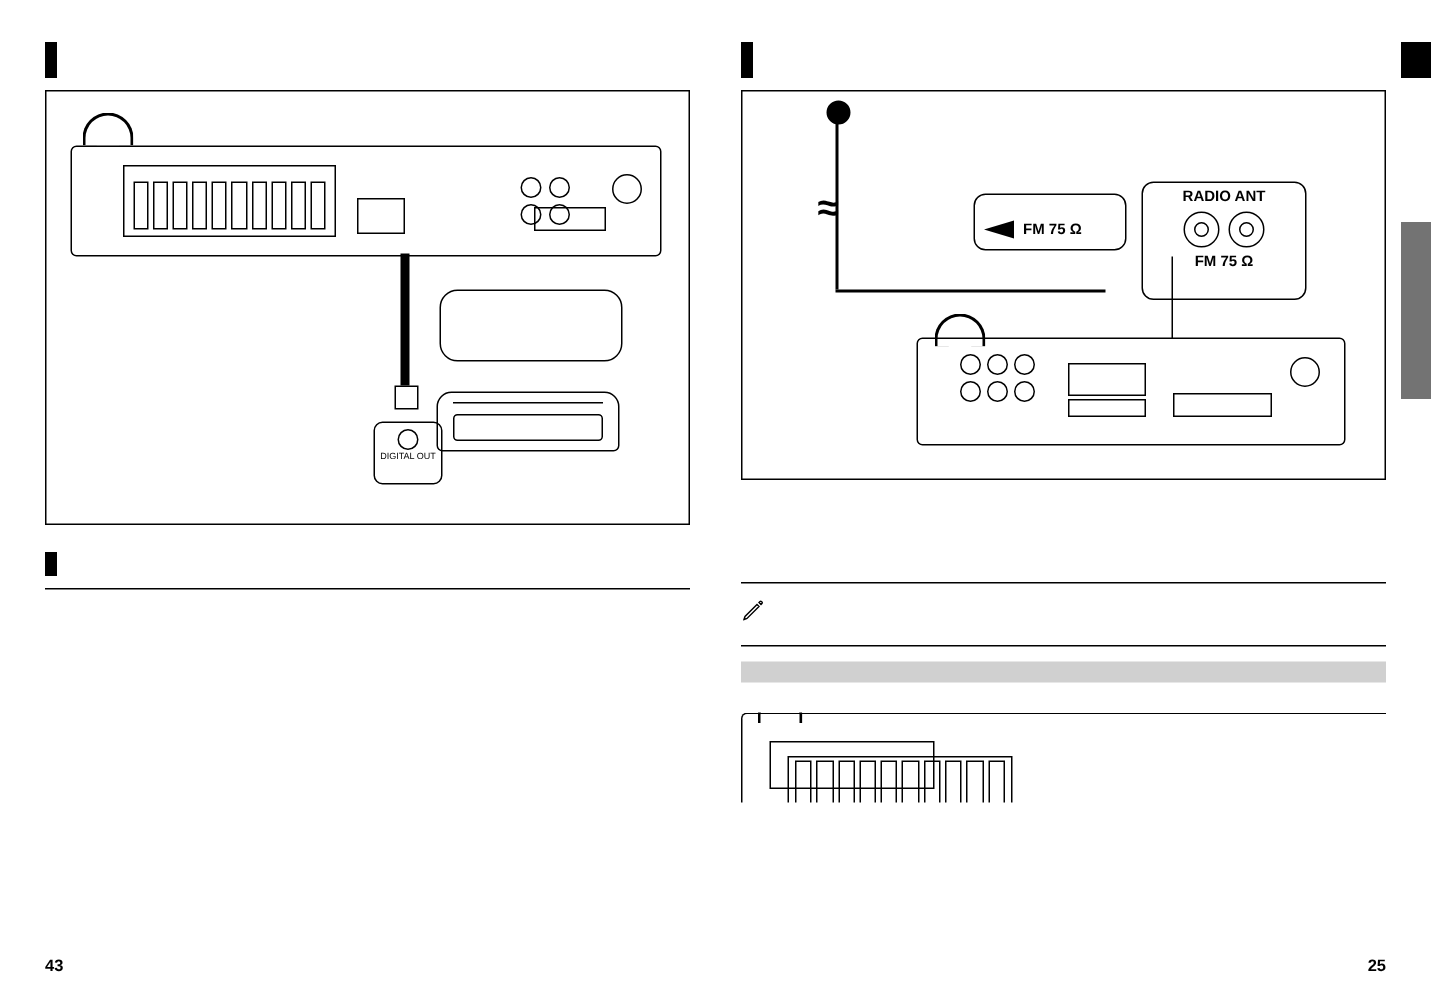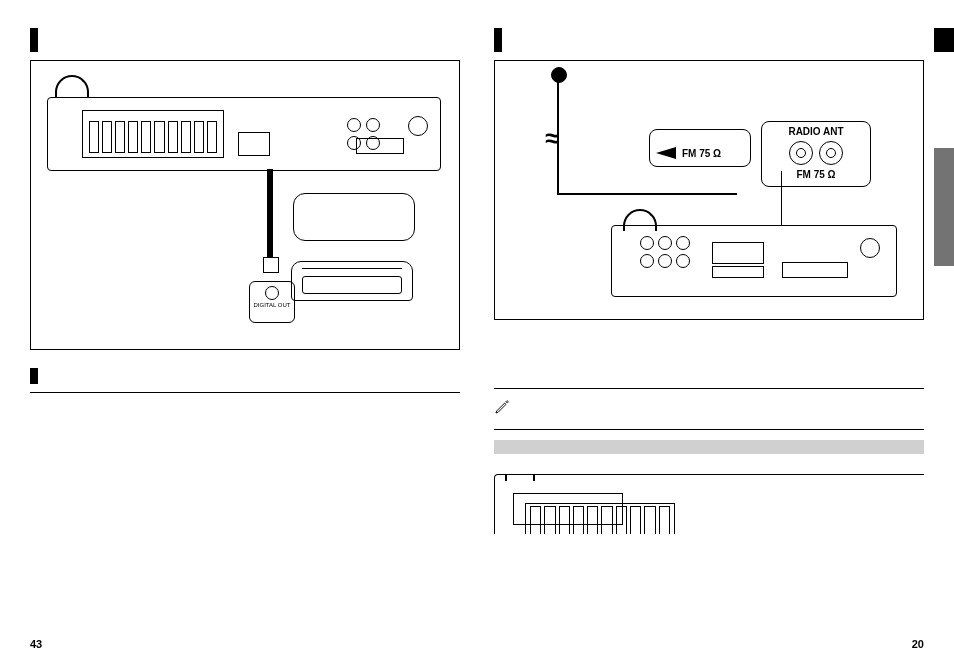--- a/index.html
+++ b/index.html
@@ -210,7 +210,7 @@
     width:0;height:0;border-top:6px solid transparent;border-bottom:6px solid transparent;border-right:20px solid #000;
   }
   .callout-ant {
-    left:266px; top:60px; width:110px; height:66px;
+    left:266px; top:60px; width:110px; height:79px;
     text-align:center; padding-top:4px;
   }
   .callout-ant .ports{ display:flex; justify-content:center; gap:6px; margin:4px 0;}

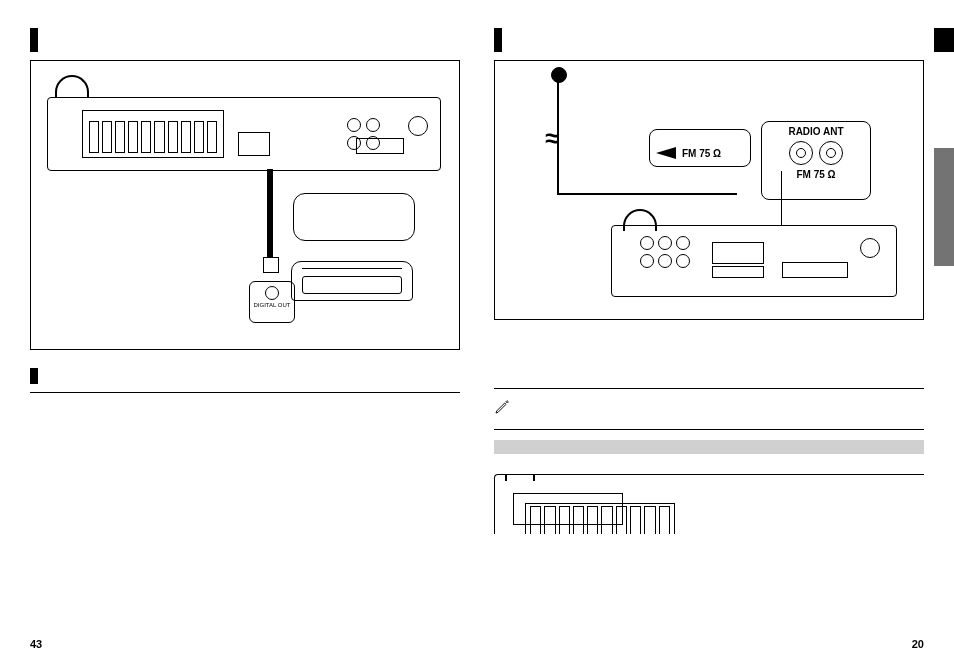--- a/index.html
+++ b/index.html
@@ -411,6 +411,6 @@
 </div>
 
 <div class="pnum pnum-l">43</div>
-<div class="pnum pnum-r">20</div>
+<div class="pnum pnum-r">25</div>
 
 </body></html>

